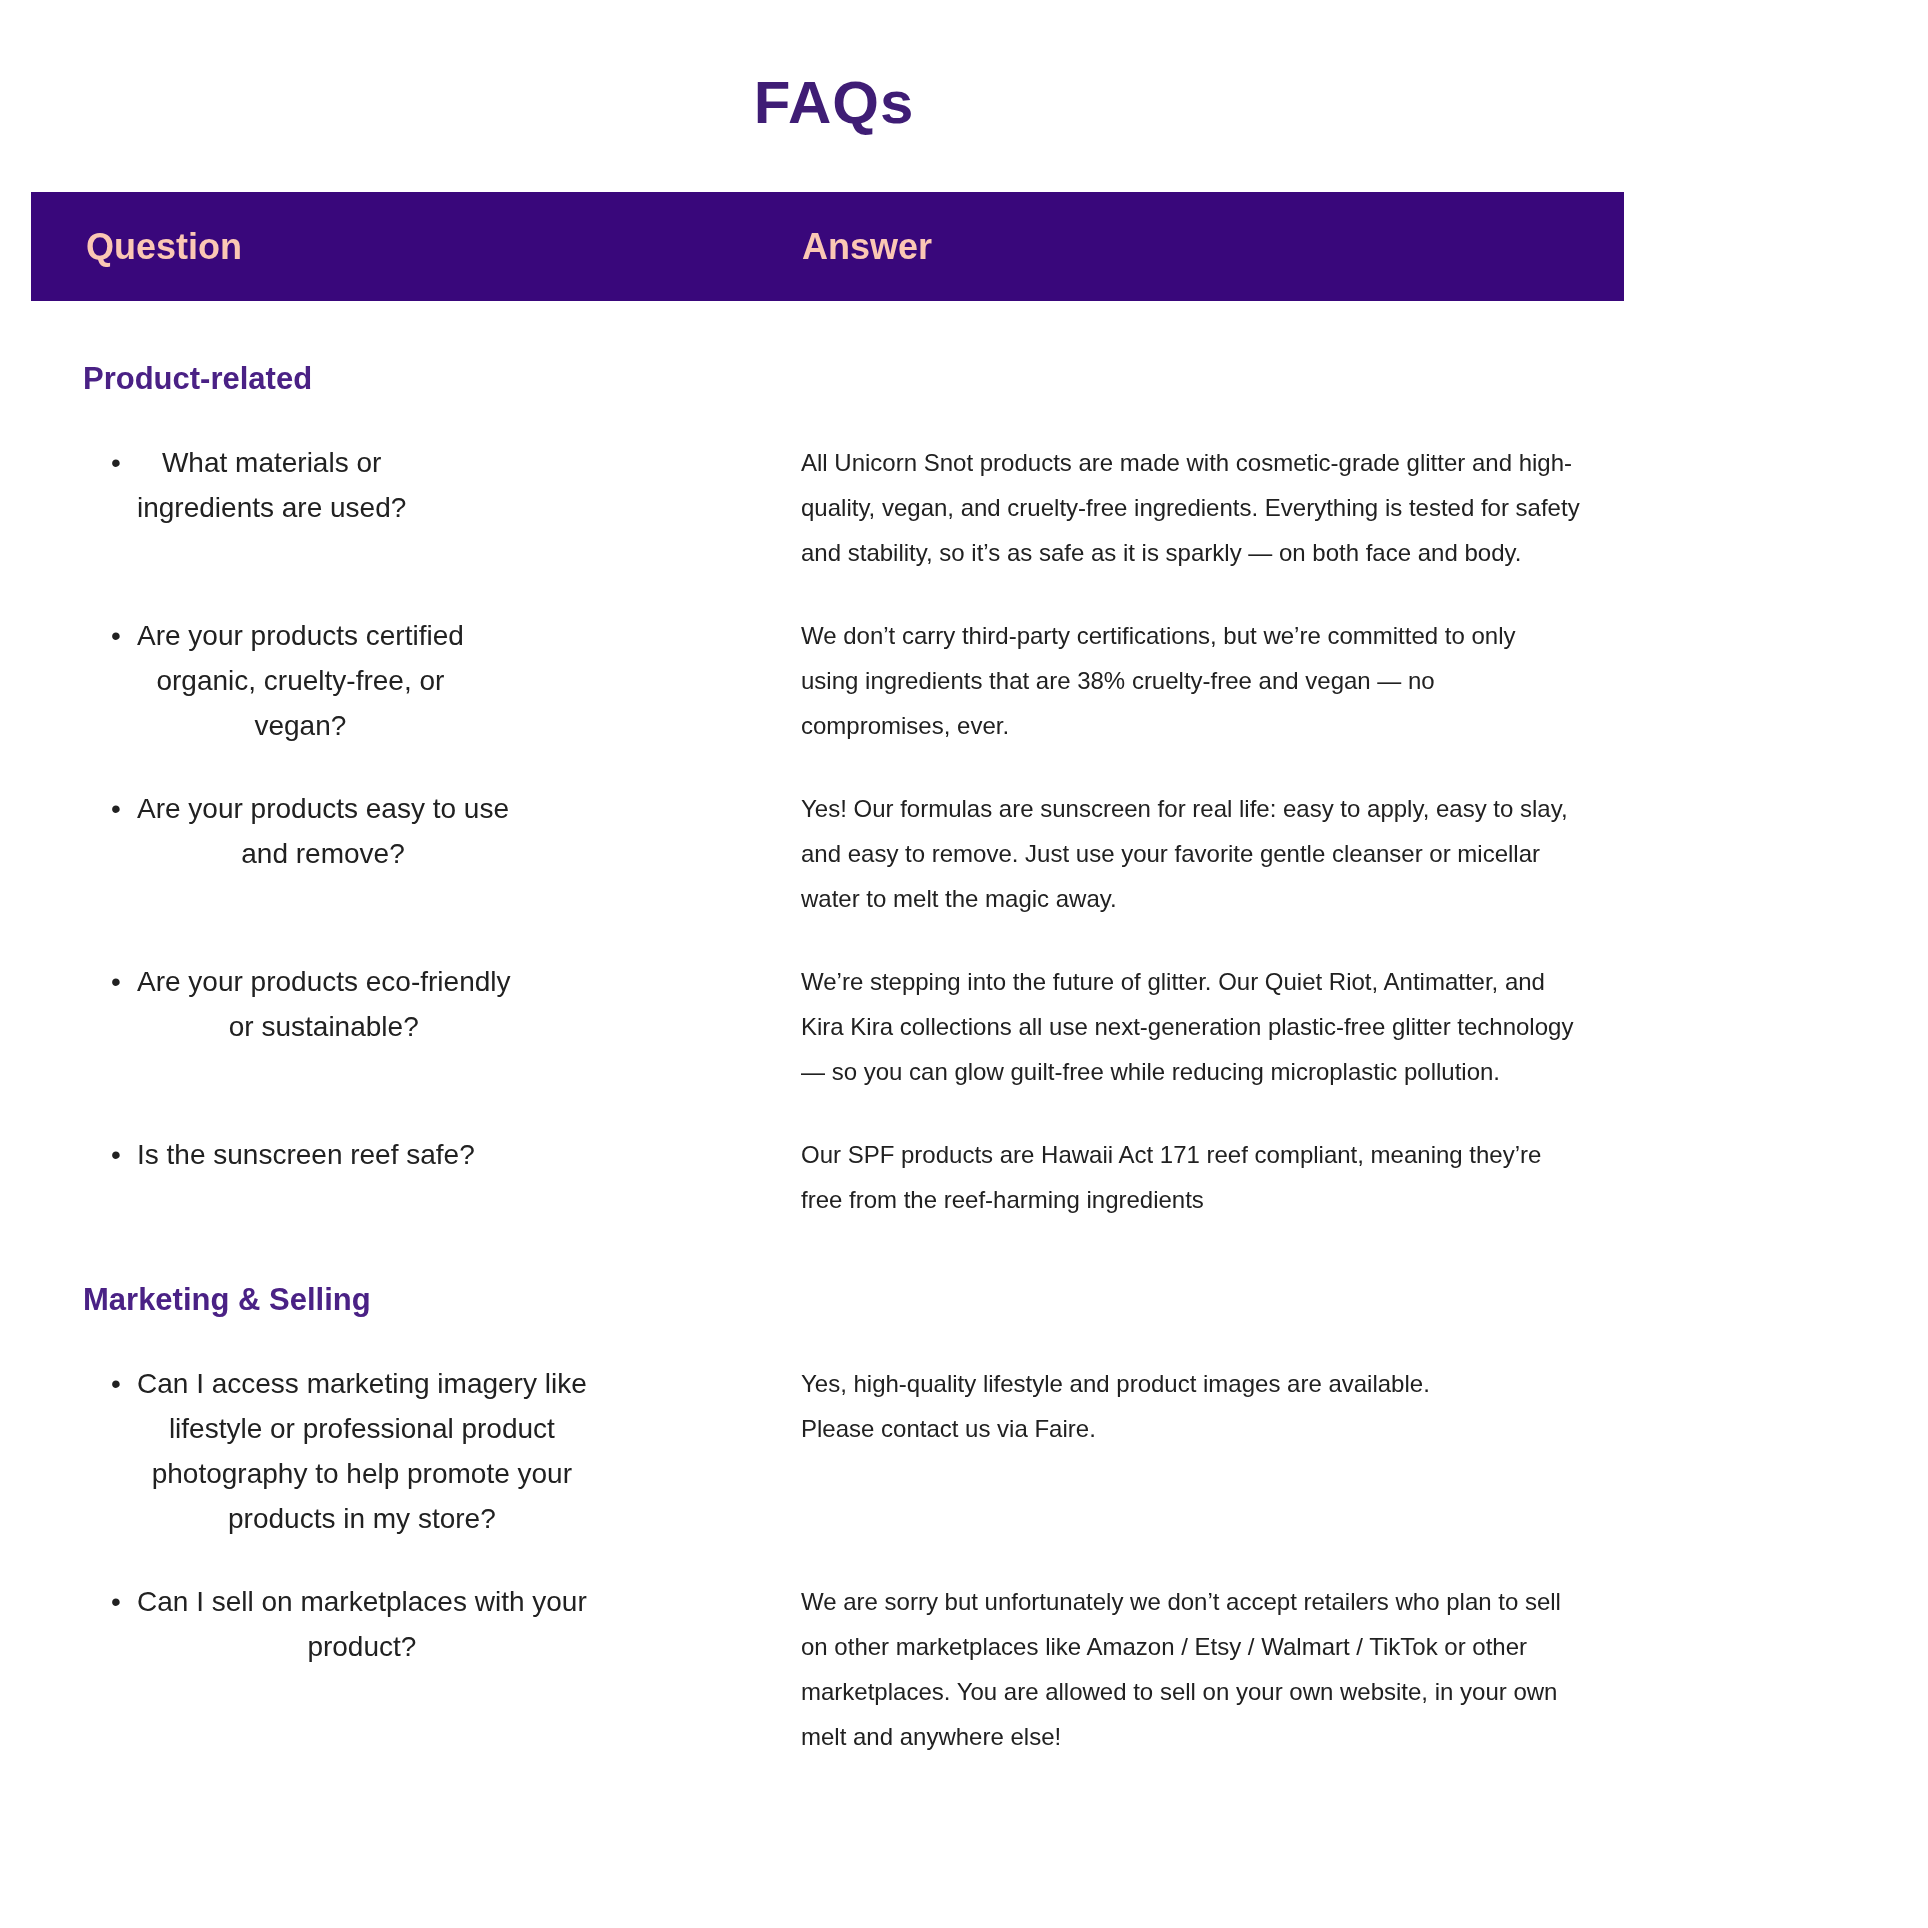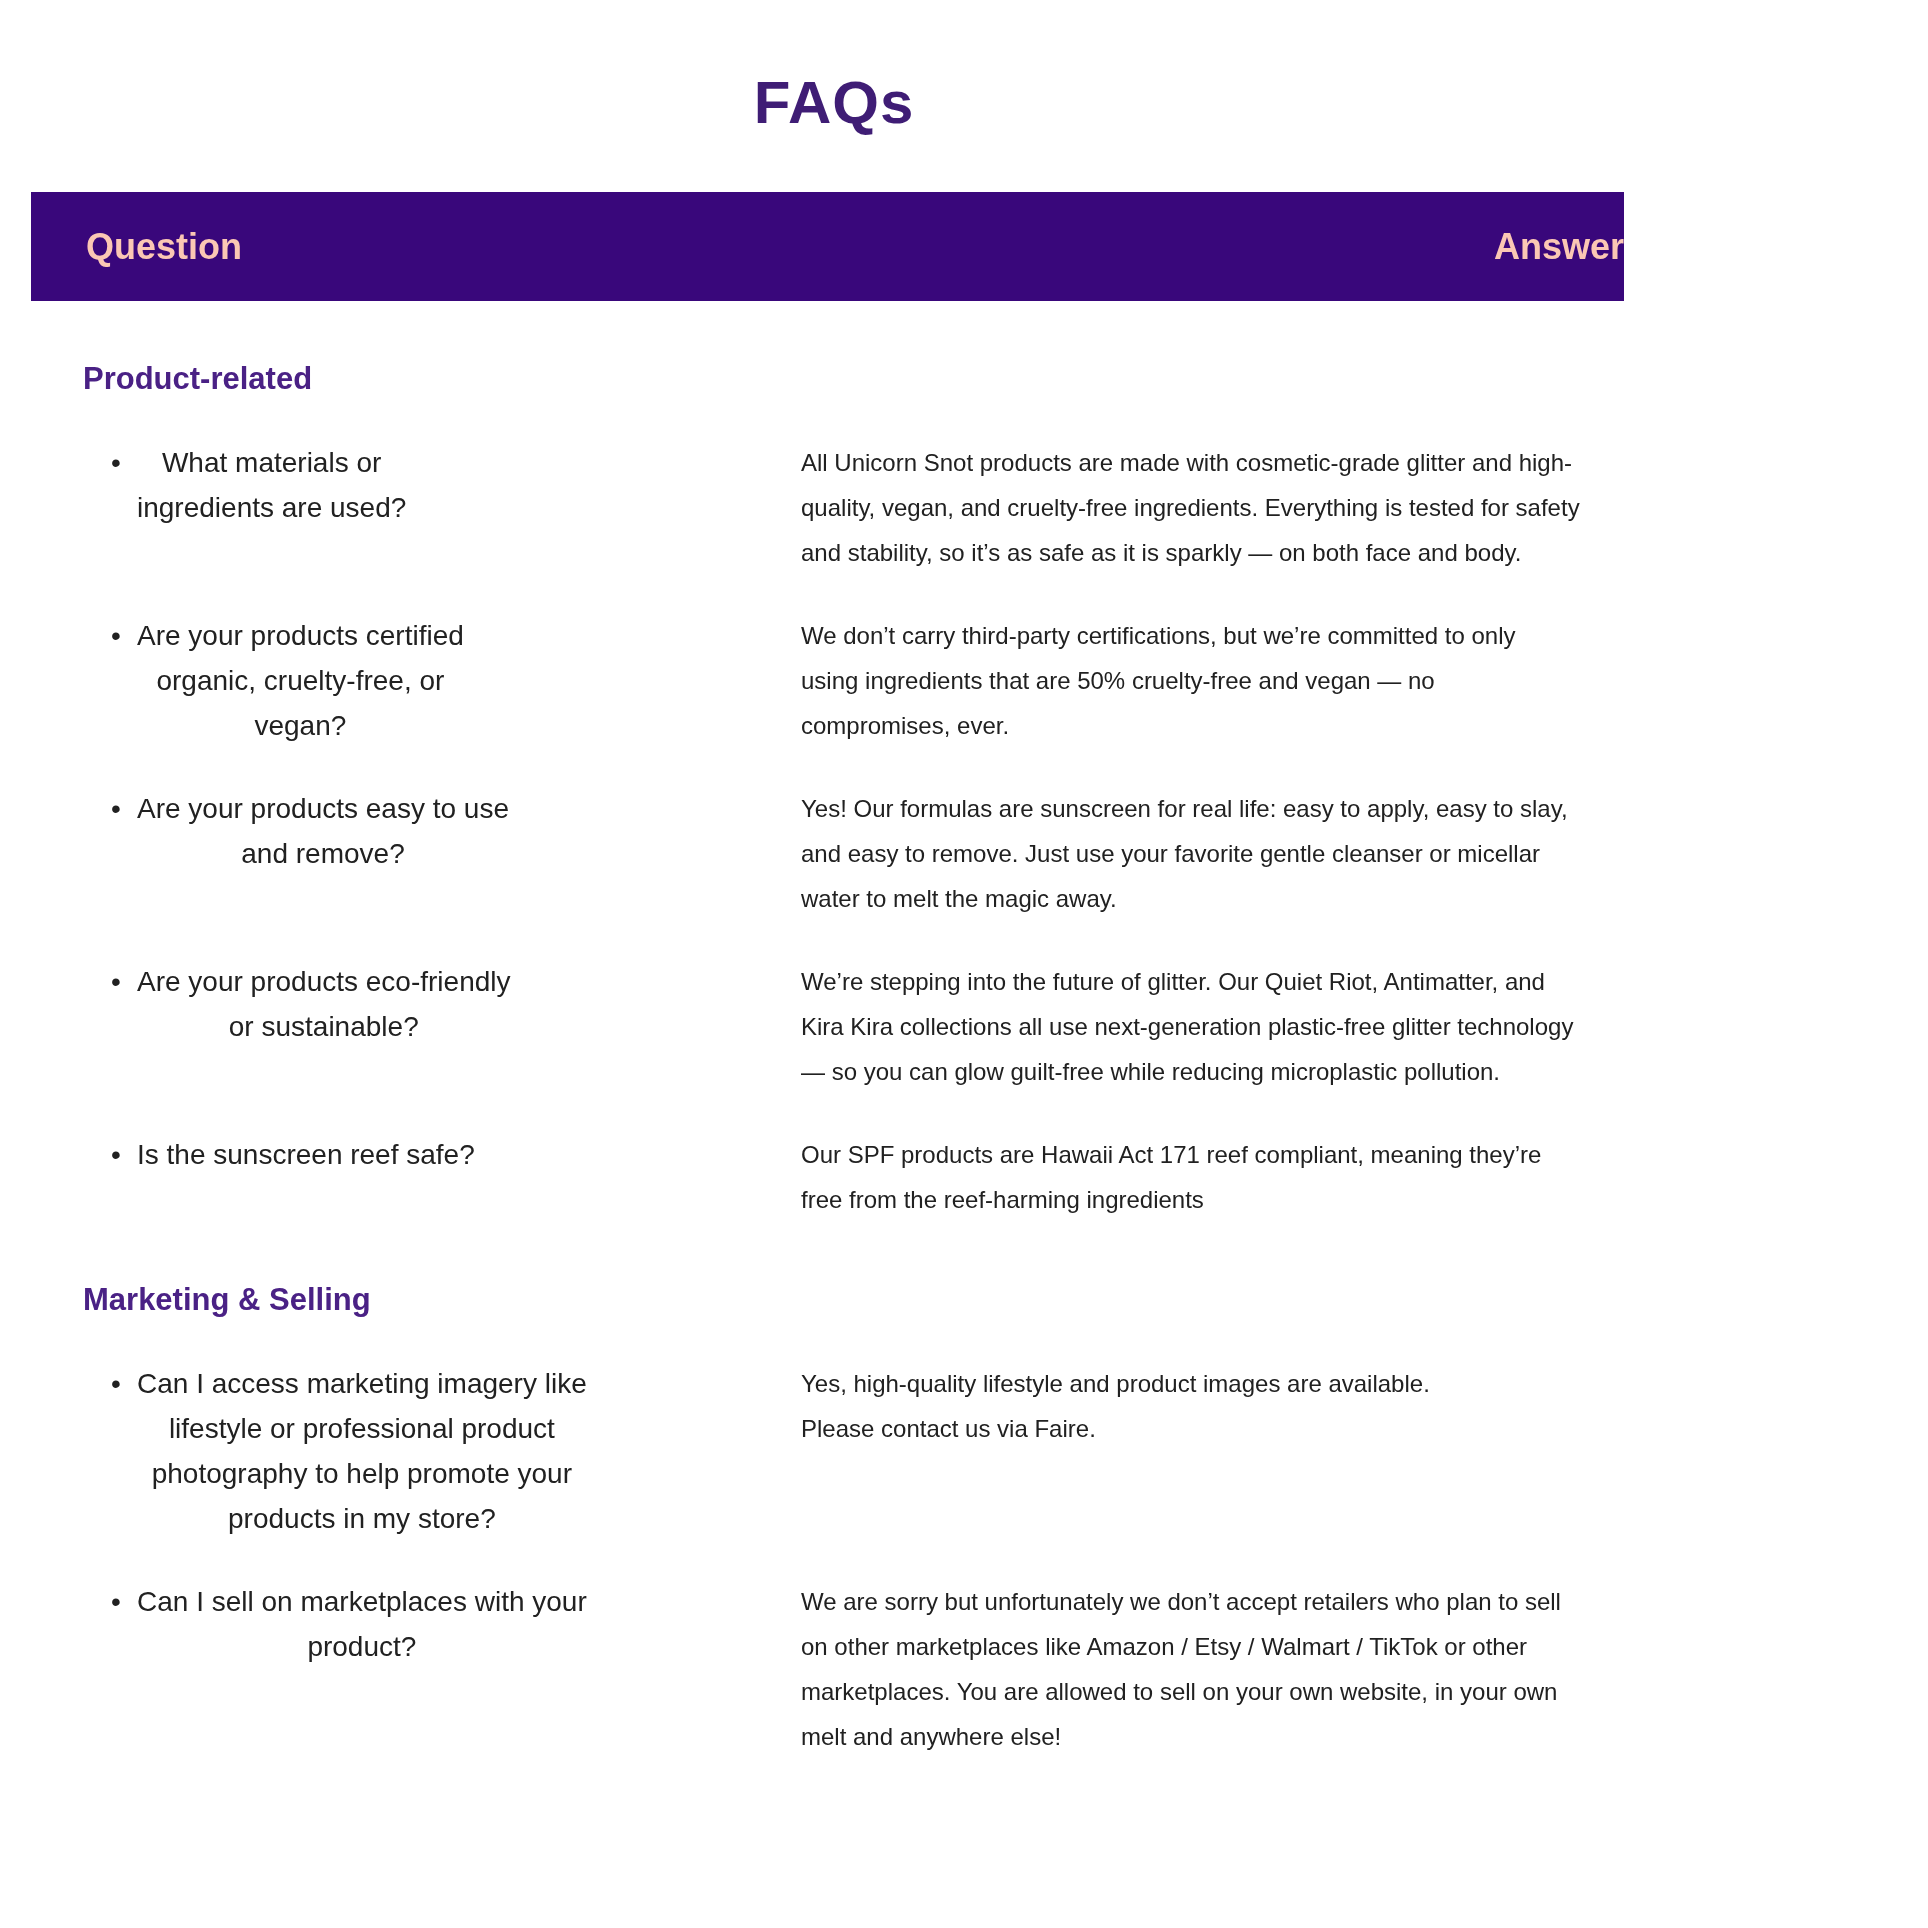--- a/index.html
+++ b/index.html
@@ -29,7 +29,6 @@
     align-items:center;
     padding-left:55px;
     box-sizing:border-box;
-    justify-content:space-between;
   }
   .header-bar .col-q{
     flex:0 0 716px;

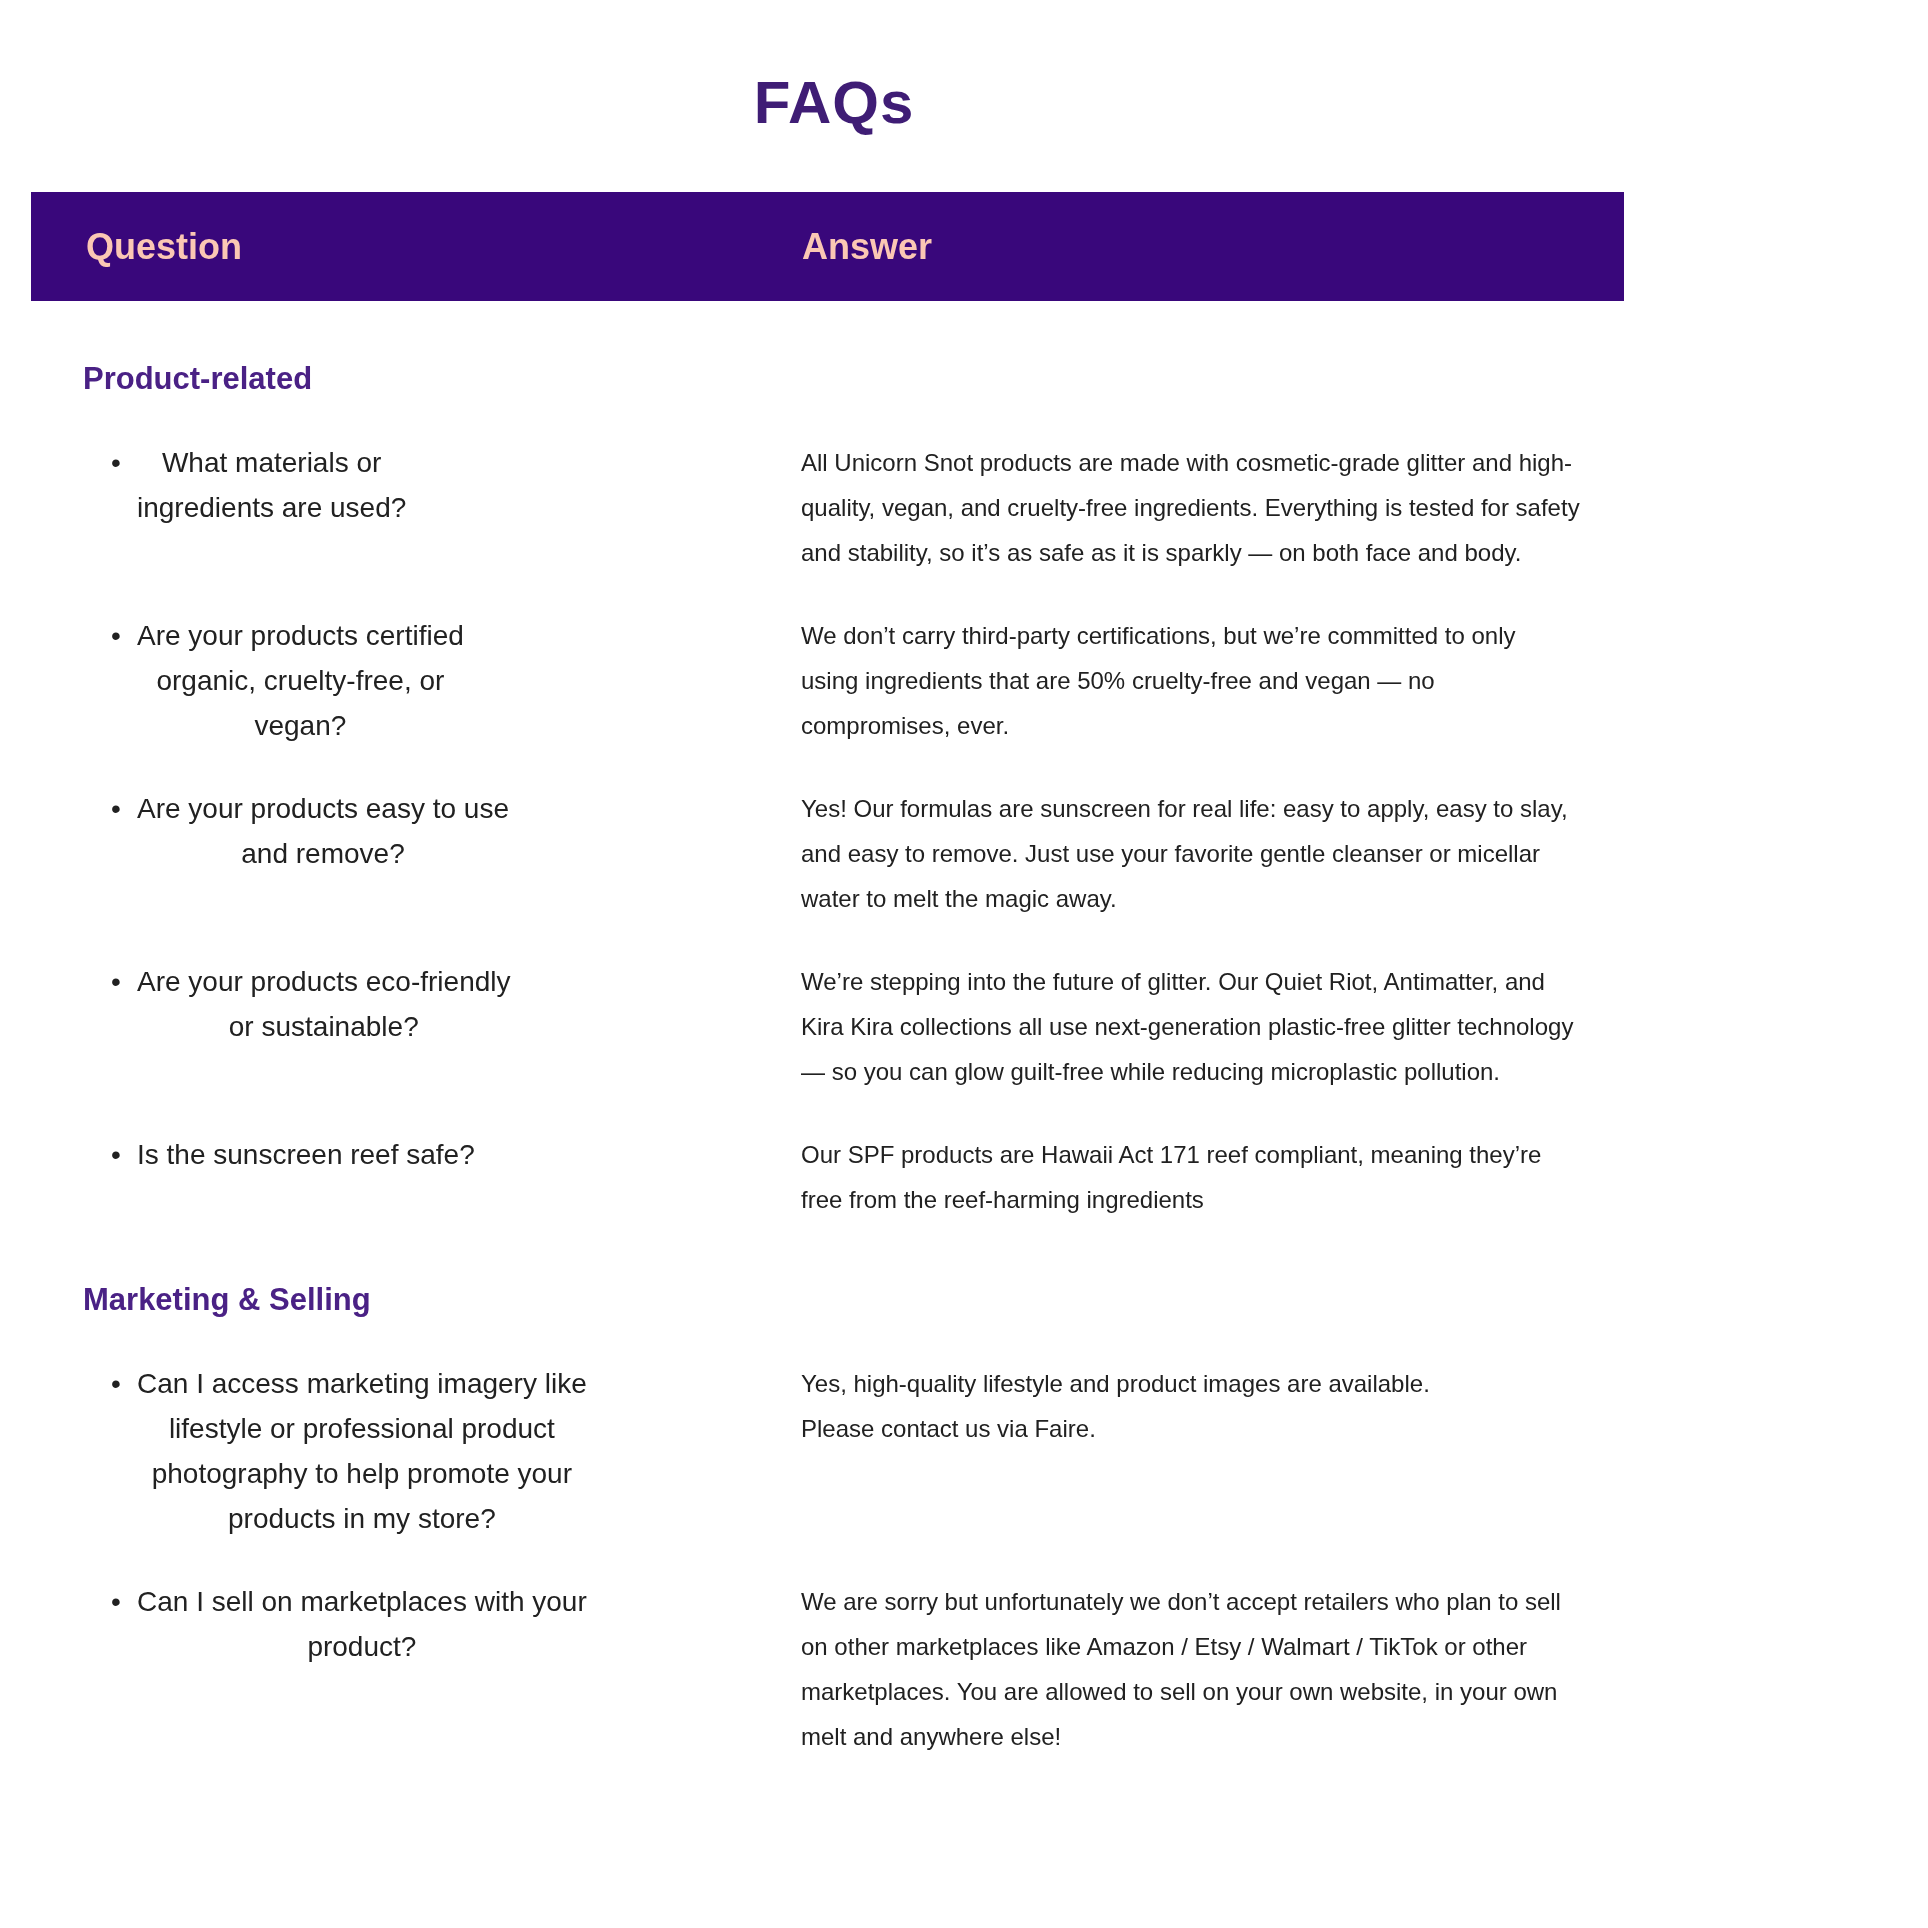--- a/index.html
+++ b/index.html
@@ -123,7 +123,7 @@
 vegan?</p>
         </div>
         <p class="acell">We don’t carry third-party certifications, but we’re committed to only
-using ingredients that are 50% cruelty-free and vegan — no
+using ingredients that are 38% cruelty-free and vegan — no
 compromises, ever.</p>
       </div>
 

